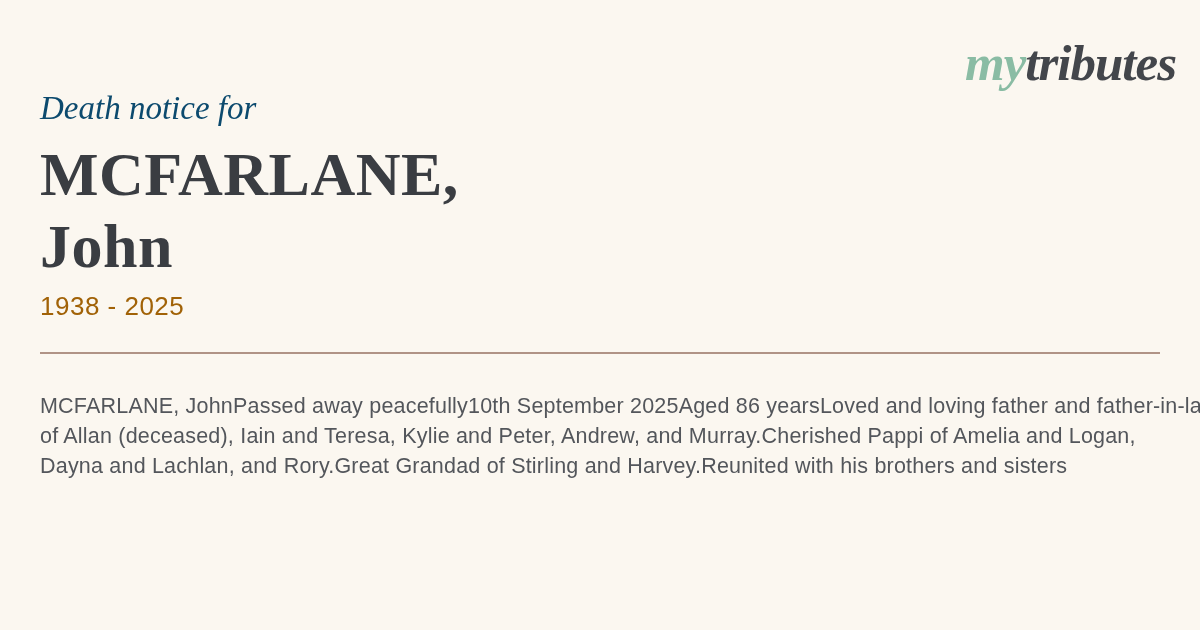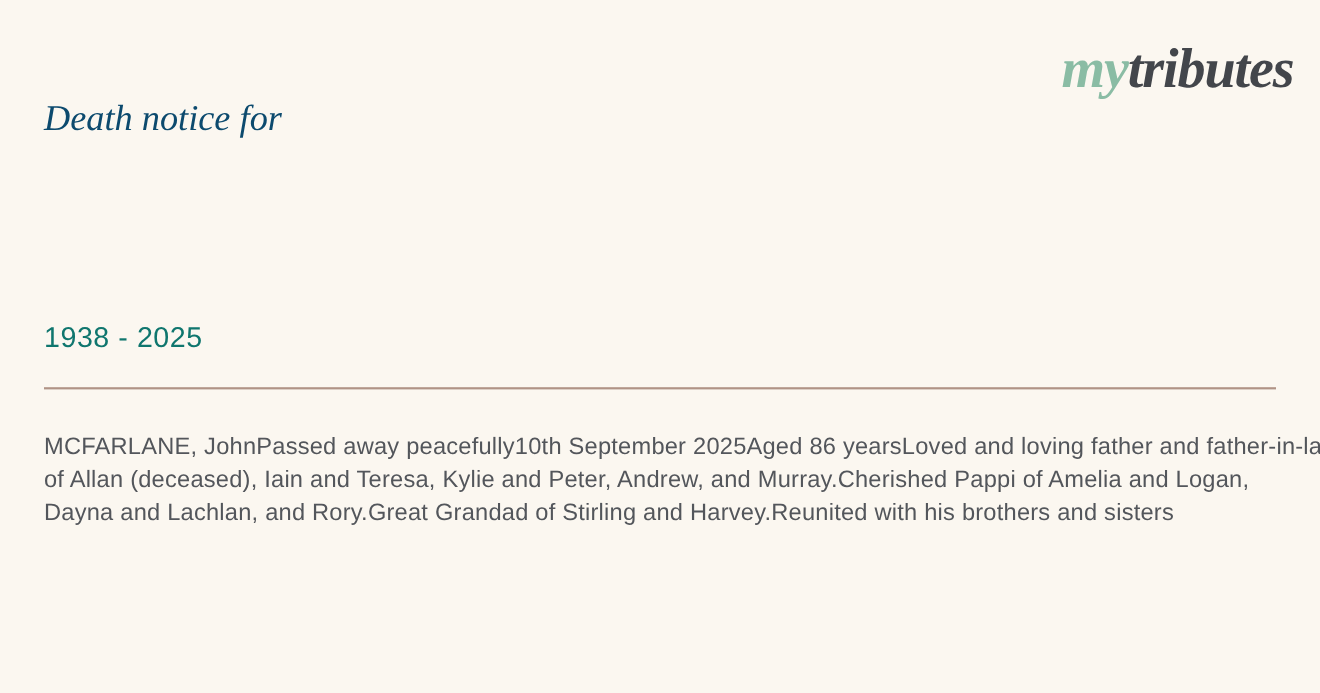--- a/index.html
+++ b/index.html
@@ -95,6 +95,7 @@
 <div class="kicker">Death notice for</div>
 
 <h1 class="deceased-name">
+  <div>MCFARLANE,</div>
 </h1>
 
 <div class="years">1938 - 2025</div>

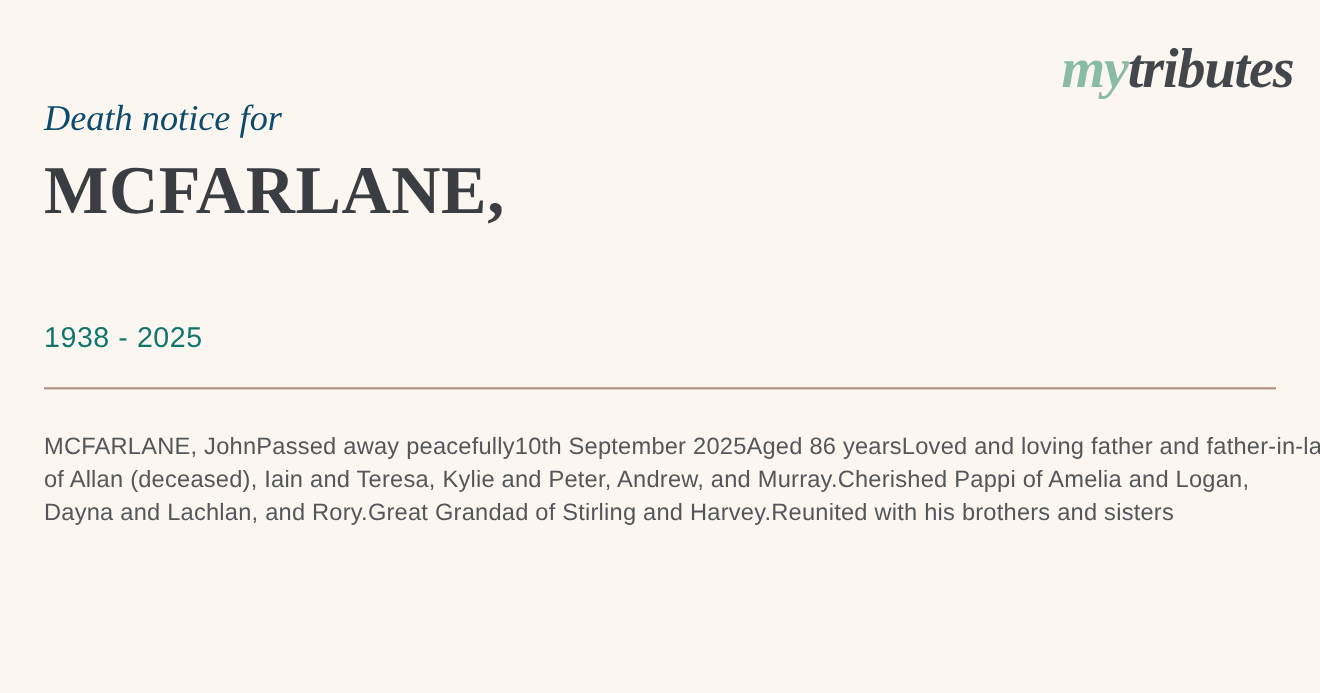--- a/index.html
+++ b/index.html
@@ -96,6 +96,7 @@
 
 <h1 class="deceased-name">
   <div>MCFARLANE,</div>
+  <div>John</div>
 </h1>
 
 <div class="years">1938 - 2025</div>

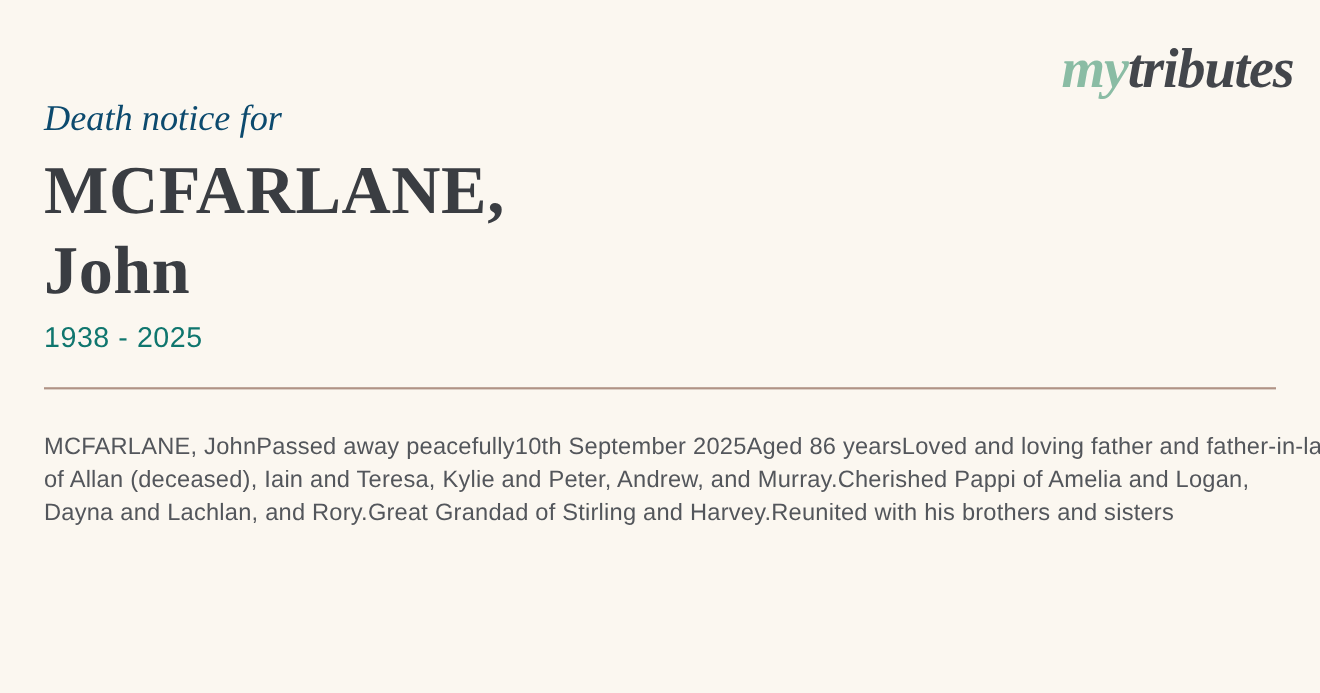--- a/index.html
+++ b/index.html
@@ -57,7 +57,7 @@
     top: 291px;
     left: 40px;
     font-size: 26px;
-    color: #0f766e;
+    color: #a16207;
     letter-spacing: 0.5px;
   }
 

